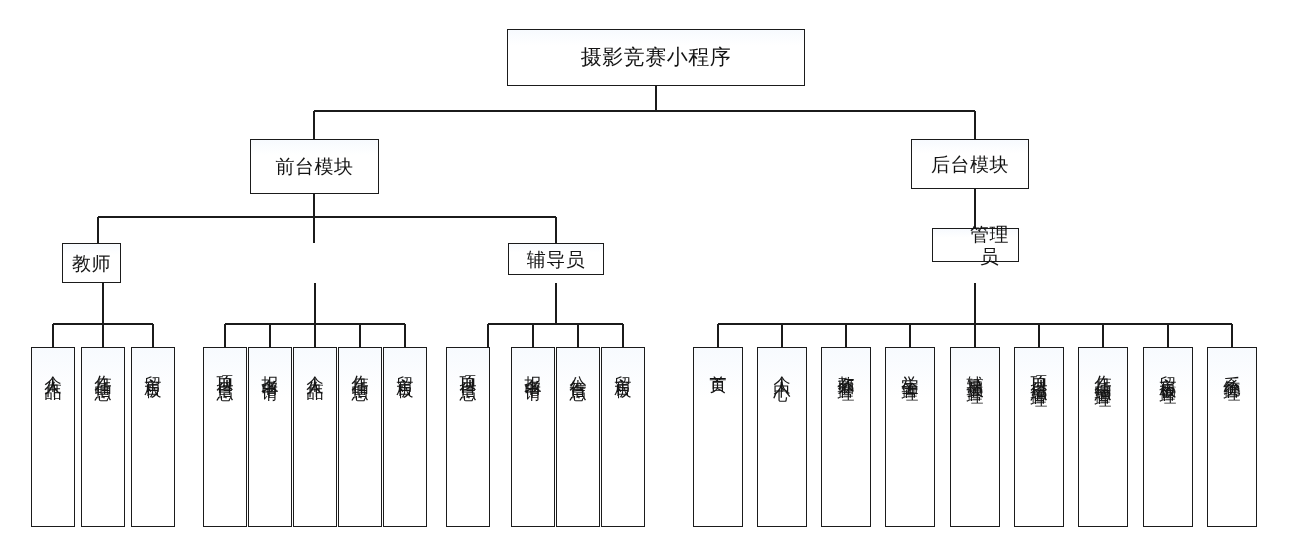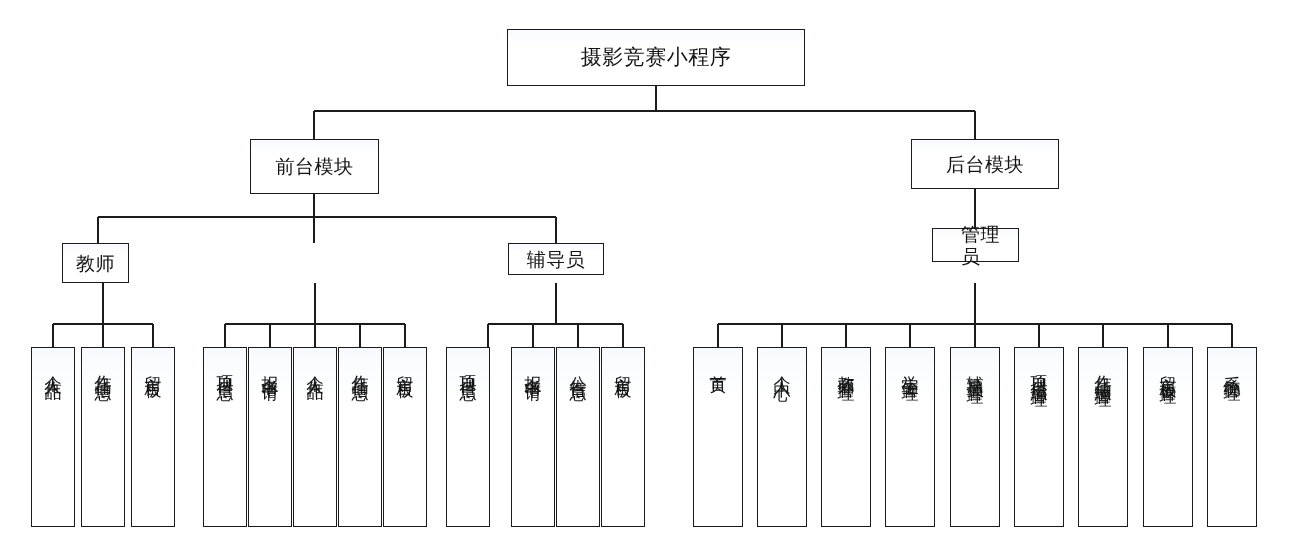--- a/index.html
+++ b/index.html
@@ -39,6 +39,7 @@
   .node .label {
     font-family: "DejaVu Serif", "Liberation Serif", serif;
     line-height: 1.18;
+    text-align: center;
     letter-spacing: 0.5px;
     white-space: pre-line;
   }

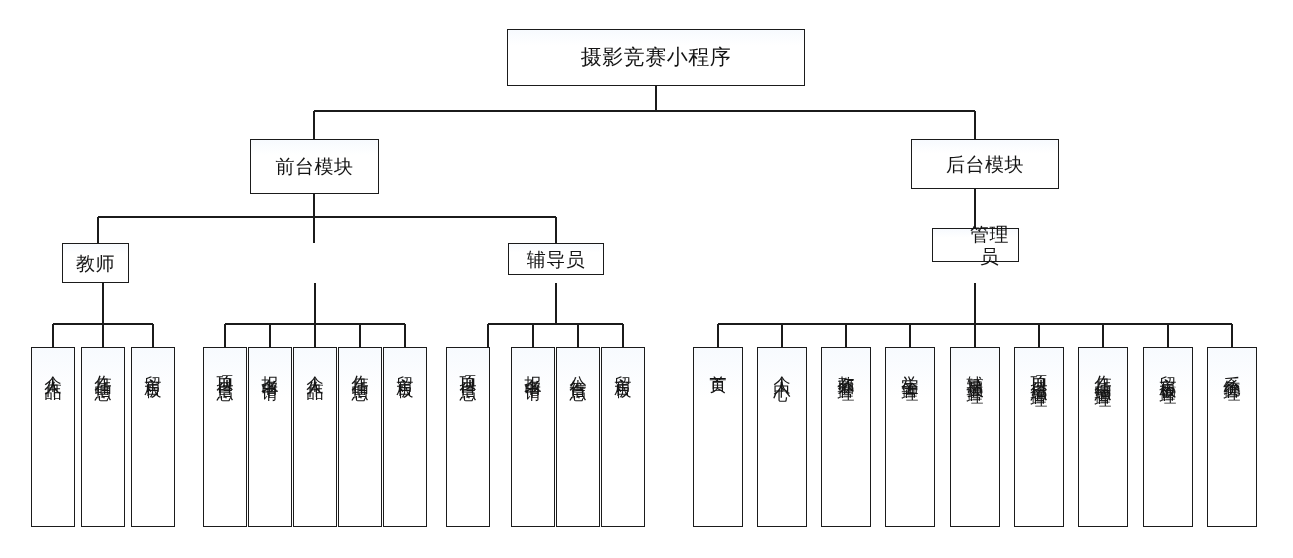--- a/index.html
+++ b/index.html
@@ -128,7 +128,7 @@
     <span class="label">前台模块</span>
   </div>
 
-  <div class="node h" style="left:911px; top:139px; width:148px; height:50px;">
+  <div class="node h" style="left:911px; top:139px; width:118px; height:50px;">
     <span class="label">后台模块</span>
   </div>
 

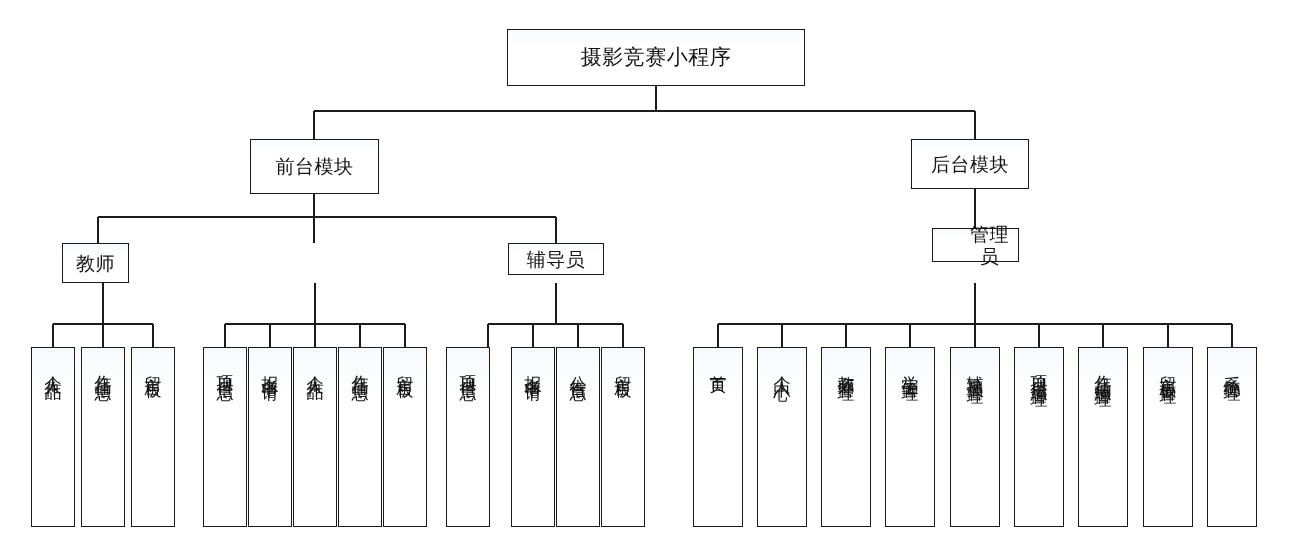--- a/index.html
+++ b/index.html
@@ -132,7 +132,7 @@
     <span class="label">后台模块</span>
   </div>
 
-  <div class="node h" style="left:62px; top:243px; width:67px; height:40px;">
+  <div class="node h" style="left:62px; top:243px; width:59px; height:40px;">
     <span class="label">教师</span>
   </div>
 

